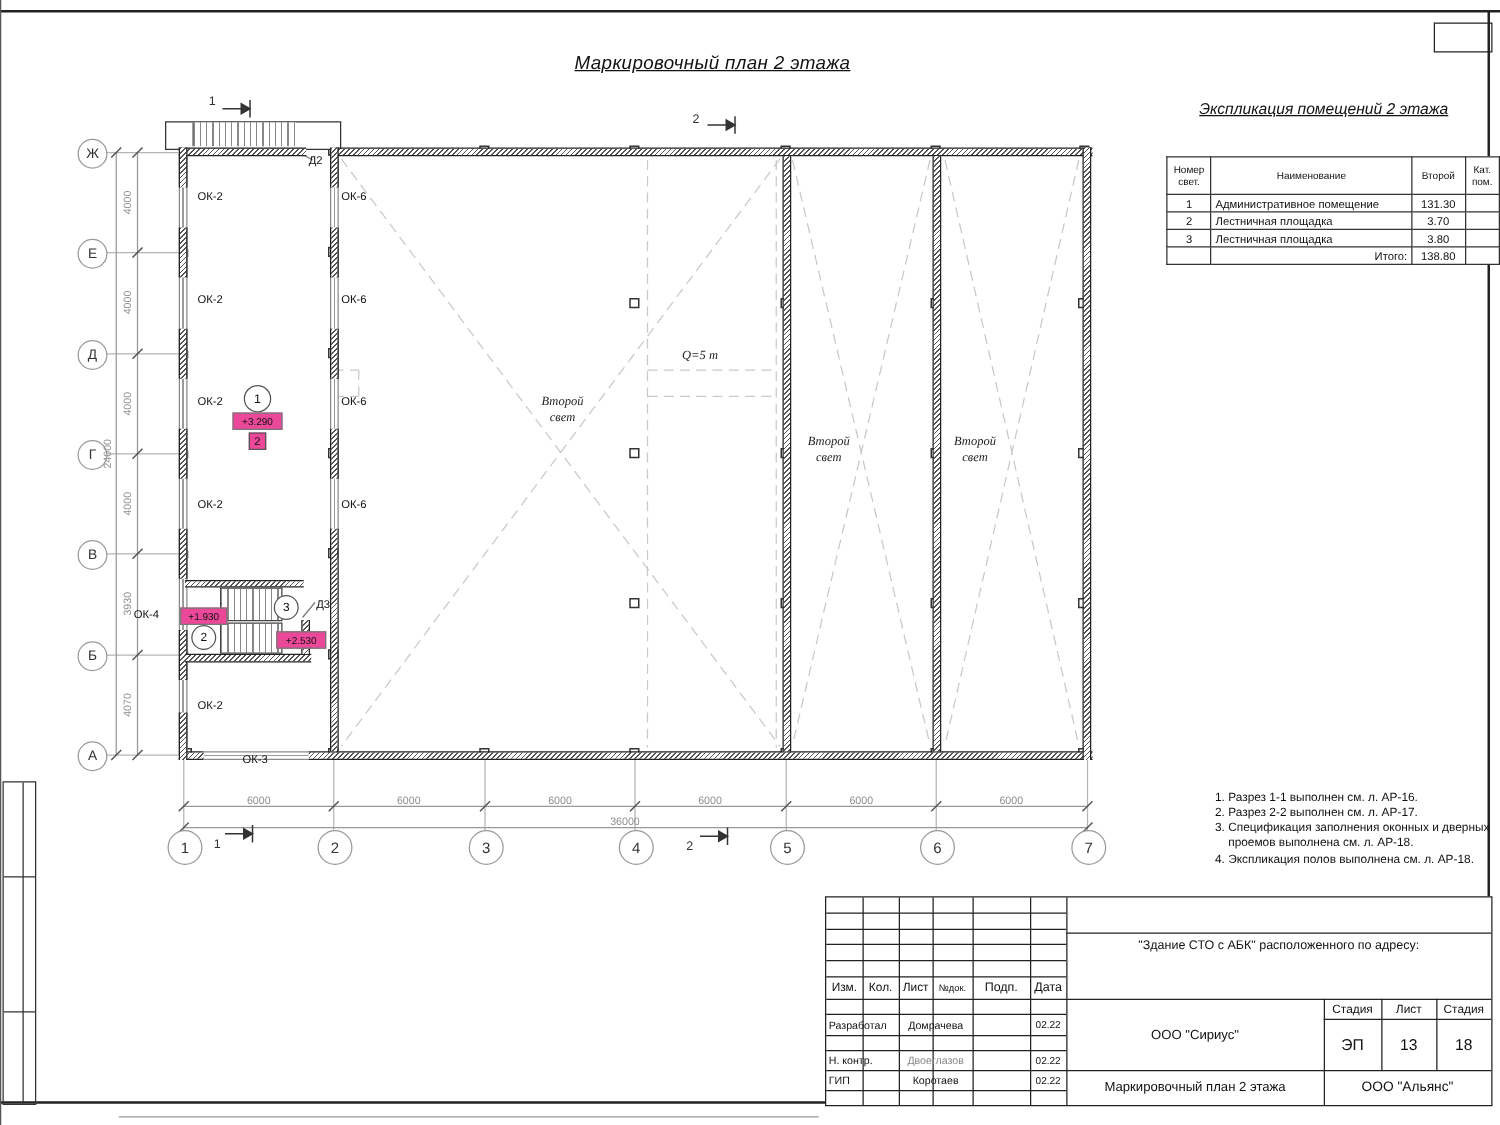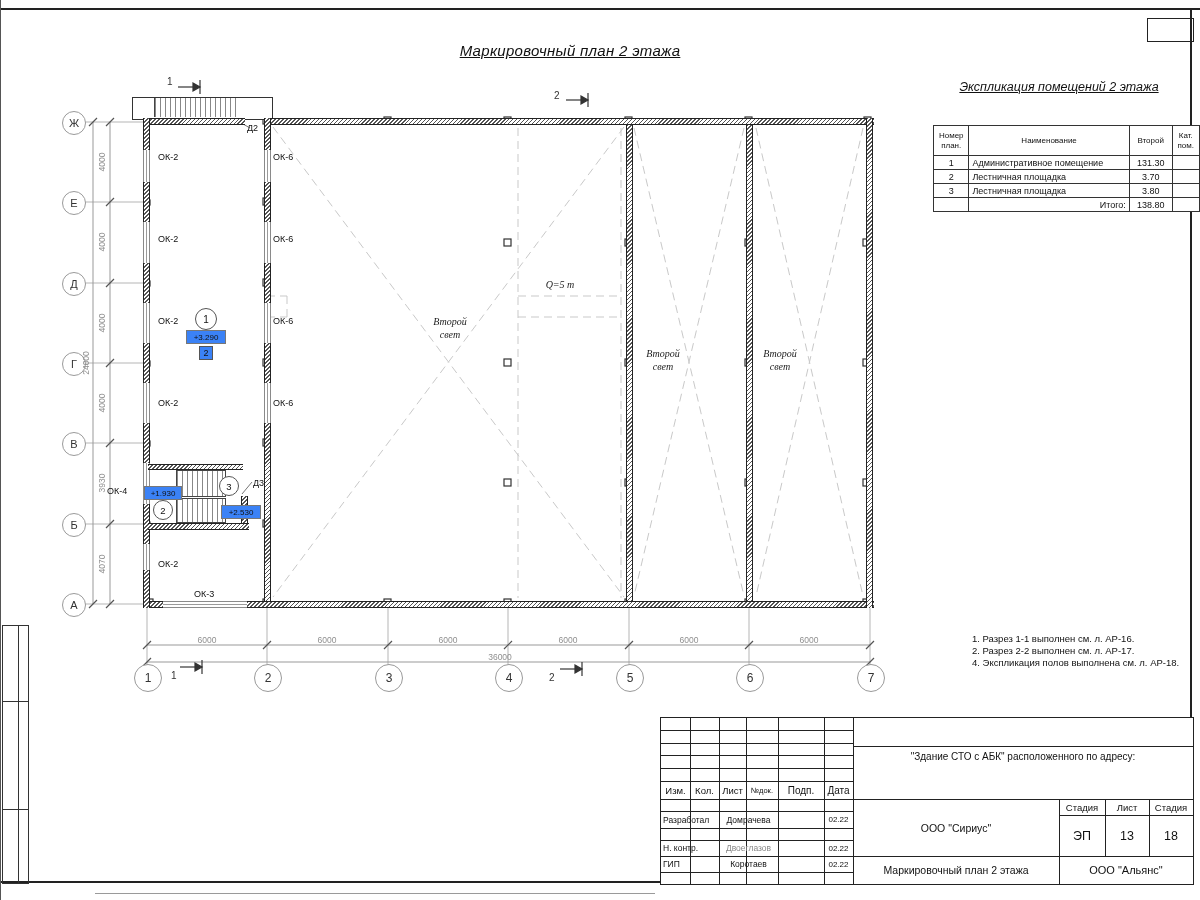--- a/index.html
+++ b/index.html
@@ -272,7 +272,7 @@
     <tbody>
         <tr class="hd">
       <td style="width:29px;">Номер
-план.</td>
+свет.</td>
       <td style="width:164px;">Наименование</td>
       <td style="width:37px;">Второй</td>
       <td style="width:21px;">Кат.

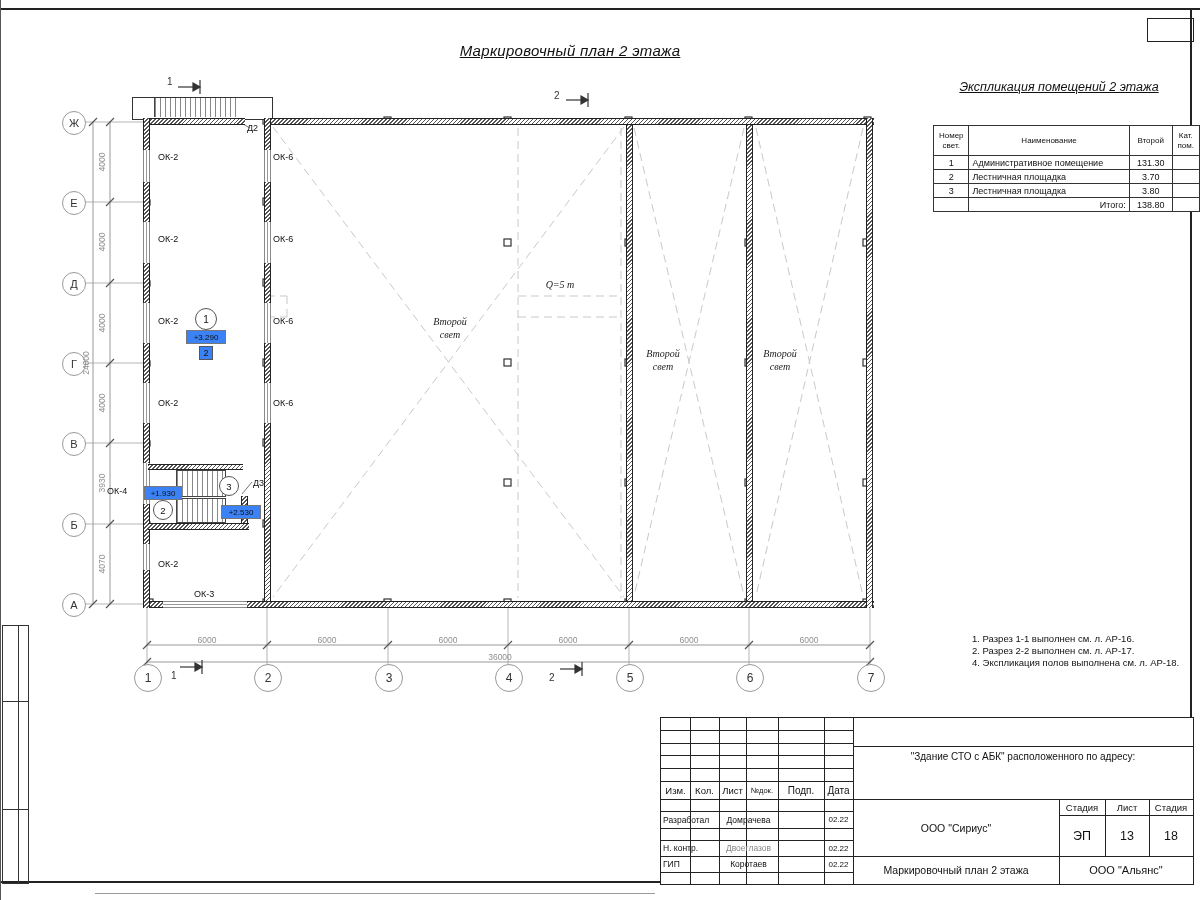--- a/index.html
+++ b/index.html
@@ -27,7 +27,7 @@
        display:flex;align-items:center;justify-content:center;}
   .mkc{position:absolute;border:1px solid #555;border-radius:50%;background:#fff;color:#111;
        display:flex;align-items:center;justify-content:center;font-size:9.5px;}
-  .mkb{position:absolute;border:1px solid #777;background:#3b82f6;color:#111;
+  .mkb{position:absolute;border:1px solid #777;background:#ec4899;color:#111;
        display:flex;align-items:center;justify-content:center;font-size:8px;}
   .it{font-family:"Liberation Serif",serif;font-style:italic;color:#222;}
   .sl{position:absolute;text-align:center;font-size:9.5px;white-space:pre-line;line-height:1.25;}

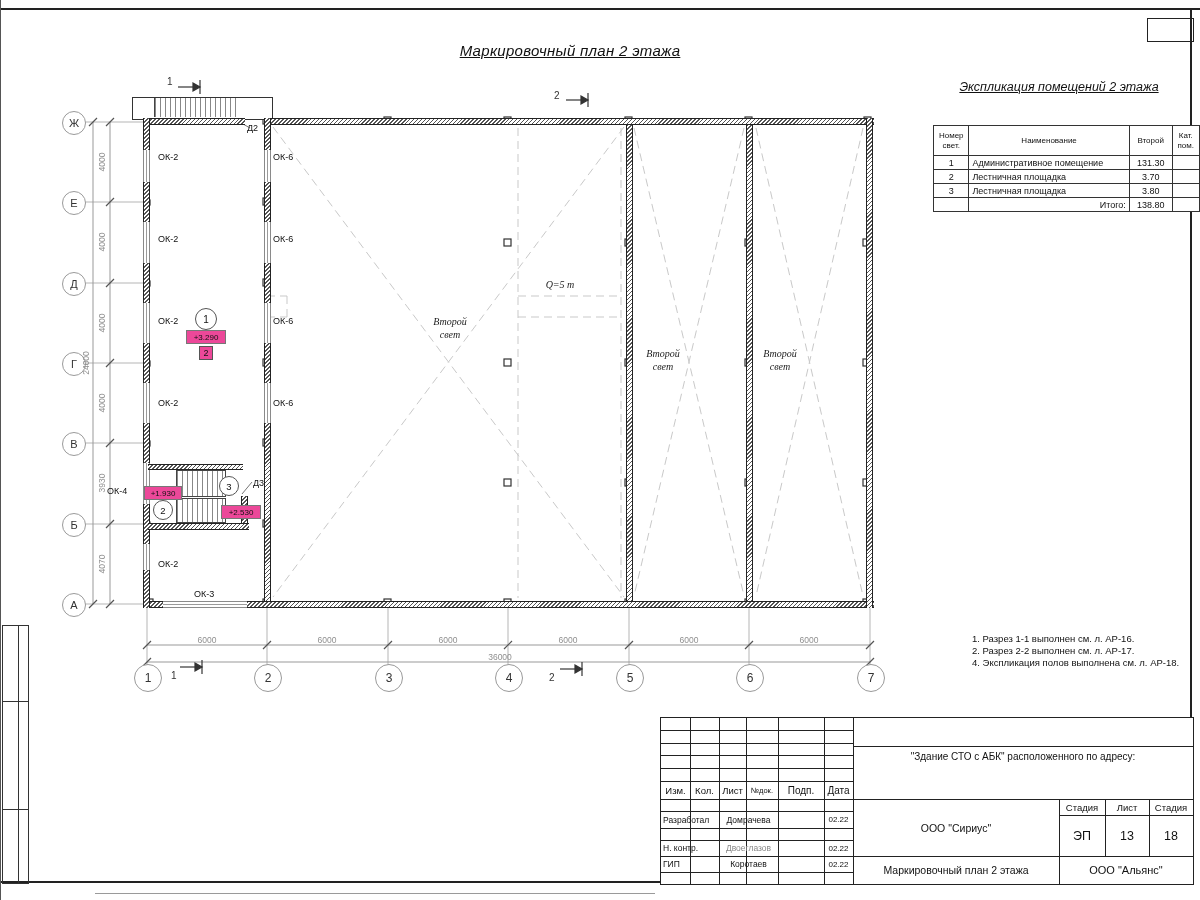--- a/index.html
+++ b/index.html
@@ -210,7 +210,7 @@
   <div class="lbl" style="left:273px;top:316px;">ОК-6</div>
   <div class="lbl" style="left:273px;top:398px;">ОК-6</div>
   <div class="lbl" style="left:107px;top:486px;">ОК-4</div>
-  <div class="lbl" style="left:194px;top:589px;">ОК-3</div>
+  <div class="lbl" style="left:194px;top:602px;">ОК-3</div>
   <div class="lbl" style="left:247px;top:123px;">Д2</div>
   <div class="lbl" style="left:253px;top:478px;">Д3</div>
 

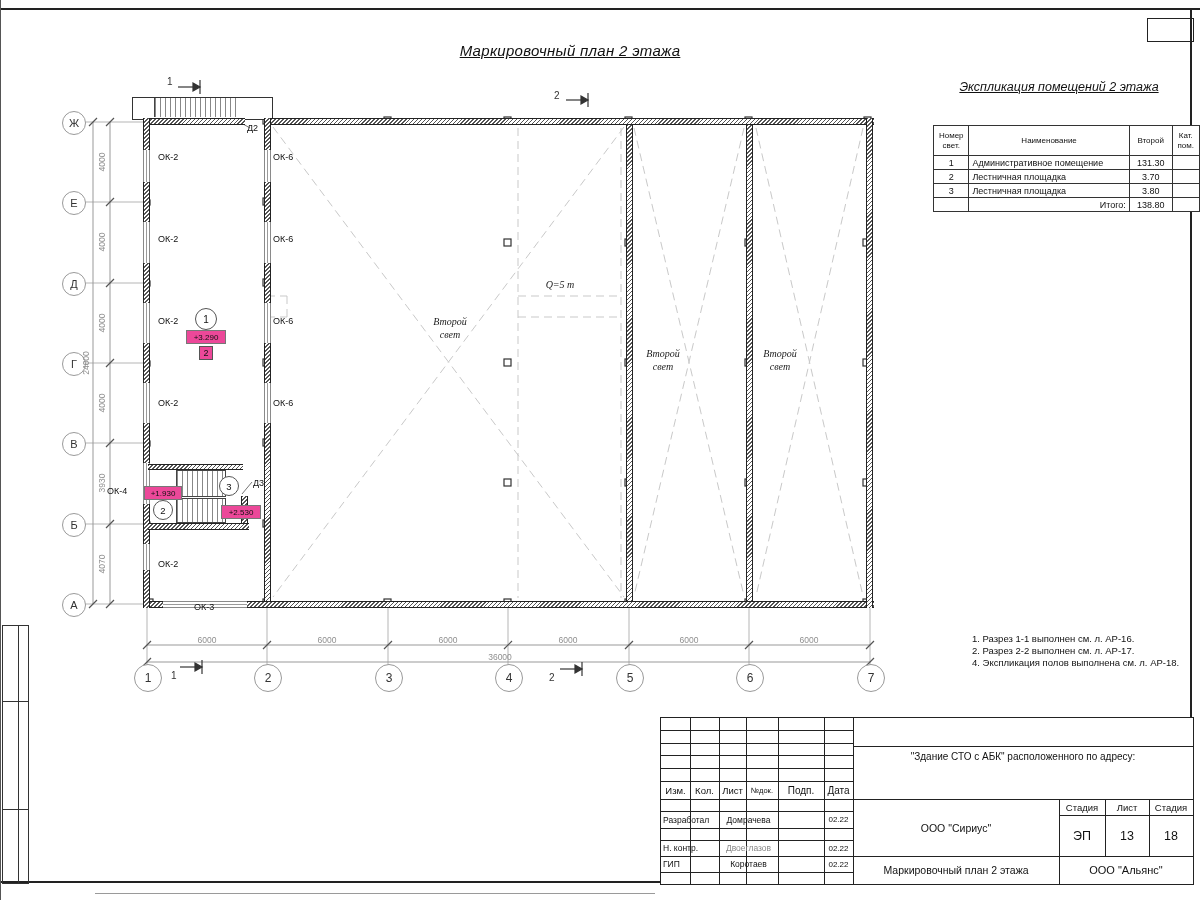--- a/index.html
+++ b/index.html
@@ -308,6 +308,8 @@
   <div class="notes">
     <div>1. Разрез 1-1 выполнен см. л. АР-16.</div>
     <div>2. Разрез 2-2 выполнен см. л. АР-17.</div>
+    <div>3. Спецификация заполнения оконных и дверных
+&nbsp;&nbsp;&nbsp;&nbsp;проемов выполнена см. л. АР-18.</div>
     <div>4. Экспликация полов выполнена см. л. АР-18.</div>
   </div>
 

